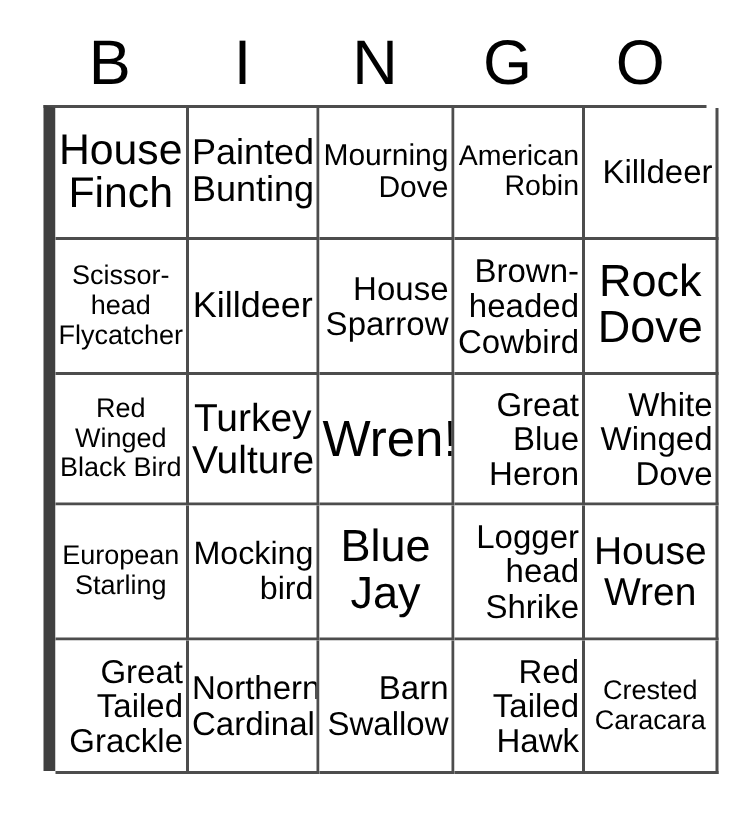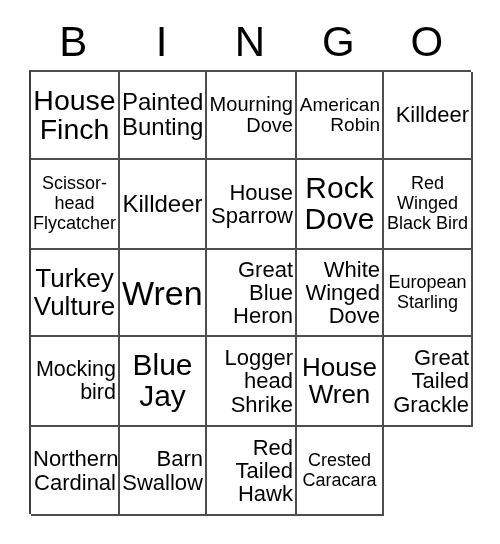--- a/index.html
+++ b/index.html
@@ -52,7 +52,7 @@
     grid-template-columns: 89px 87px 90px 87px 89px;
     grid-template-rows: 88px 90px 87px 90px 89px;
     border-top: 2px solid #4d4d4d;
-    border-left: 2px solid #404040;
+    border-left: 8px solid #404040;
     box-sizing: border-box;
     background: #ffffff;
   }

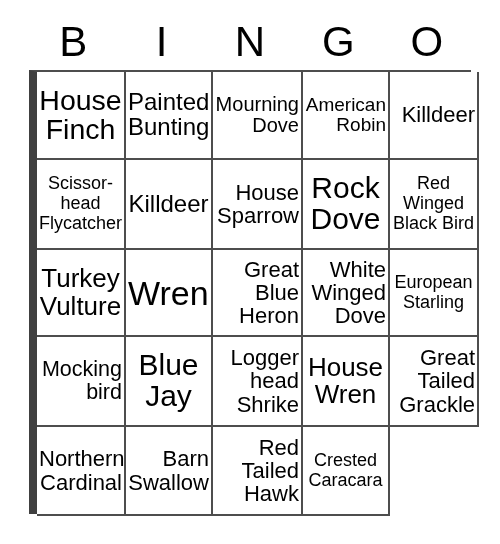--- a/index.html
+++ b/index.html
@@ -129,6 +129,11 @@
 Sparrow</span>
       </div>
       <div class="cell">
+        <span class="cell-text fs-md">Brown-
+headed
+Cowbird</span>
+      </div>
+      <div class="cell">
         <span class="cell-text fs-xl">Rock
 Dove</span>
       </div>

